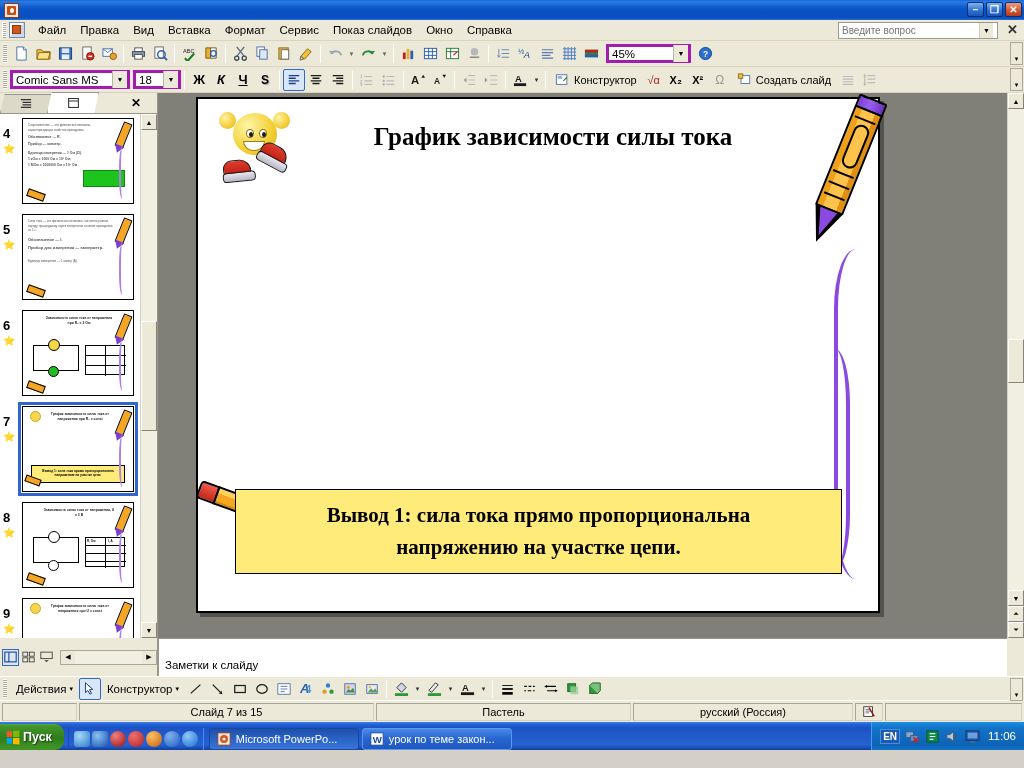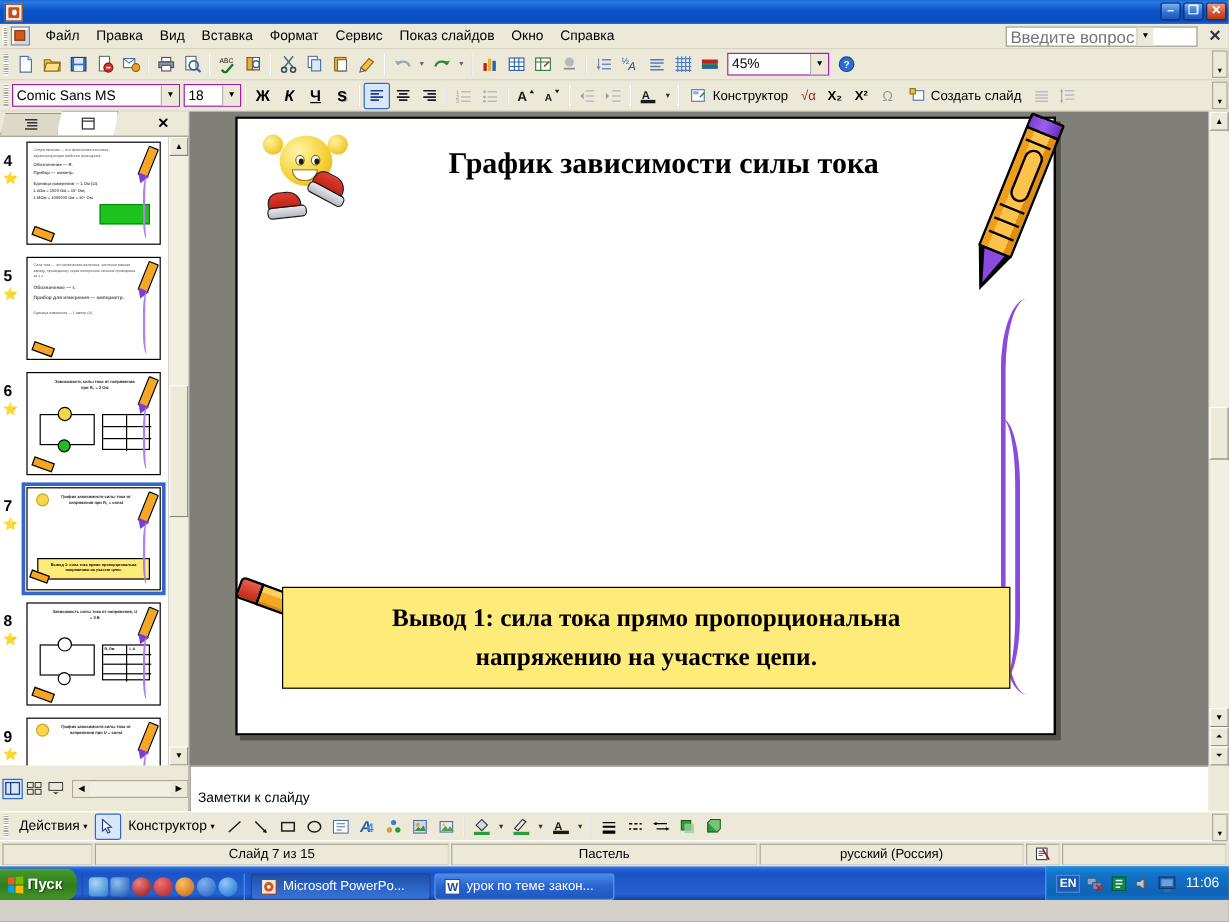--- a/index.html
+++ b/index.html
@@ -79,8 +79,8 @@
     display: flex; align-items: center;
   }
   #askbox input {
-    border: 0; outline: 0; width: 108px; height: 15px;
-    font-family: "Liberation Sans", sans-serif; font-size: 14px;
+    border: 0; outline: 0; width: 140px; height: 15px;
+    font-family: "Liberation Sans", sans-serif; font-size: 10px;
     color: #333; padding-left: 3px; background: transparent;
   }
   #askbox .arr {

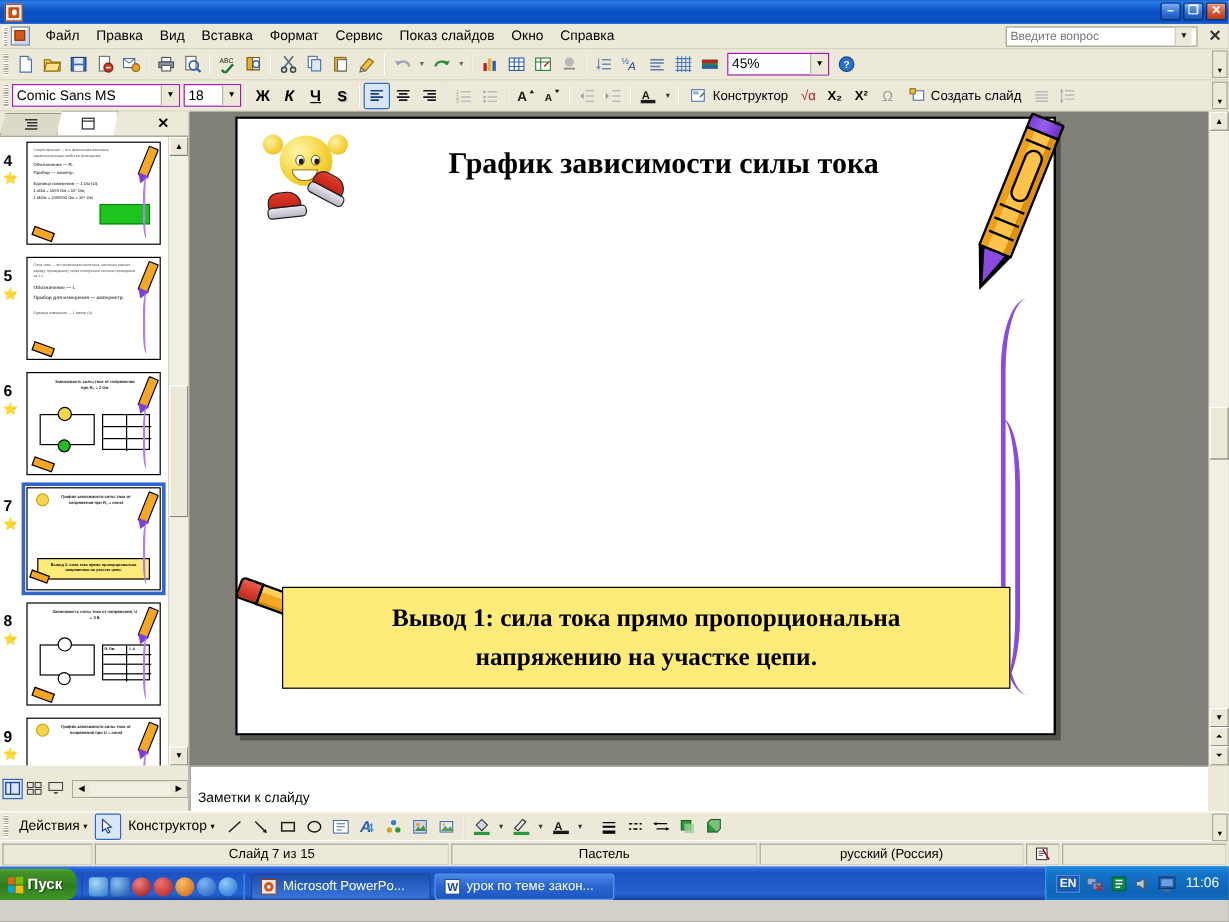--- a/index.html
+++ b/index.html
@@ -114,7 +114,7 @@
   .tb-wide { width: auto; padding: 0 5px; font-size: 11px; gap: 4px; color: #000; }
 
   .combo {
-    height: 19px; background: #fff; border: 1px solid #a21caf;
+    height: 19px; background: #fff; border: 3px solid #a21caf;
     display: flex; align-items: center; font-size: 11.5px; color: #000;
     padding-left: 3px;
   }

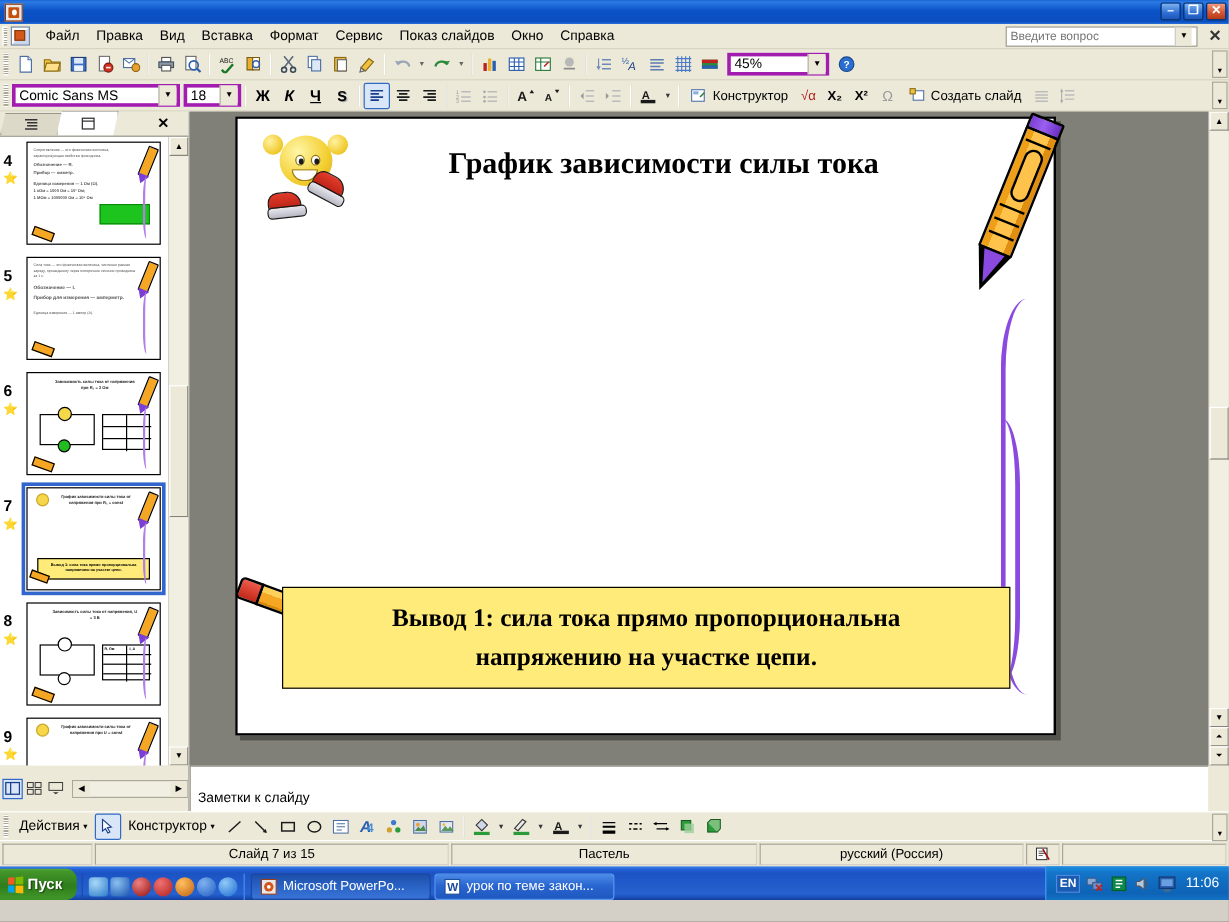--- a/index.html
+++ b/index.html
@@ -611,7 +611,7 @@
 
 <div class="toolbar">
   <span class="tgrip"></span>
-  <span class="combo" style="width:140px">
+  <span class="combo" style="width:120px">
     <span class="txt">Comic Sans MS</span>
     <span class="drop">▼</span>
   </span>

